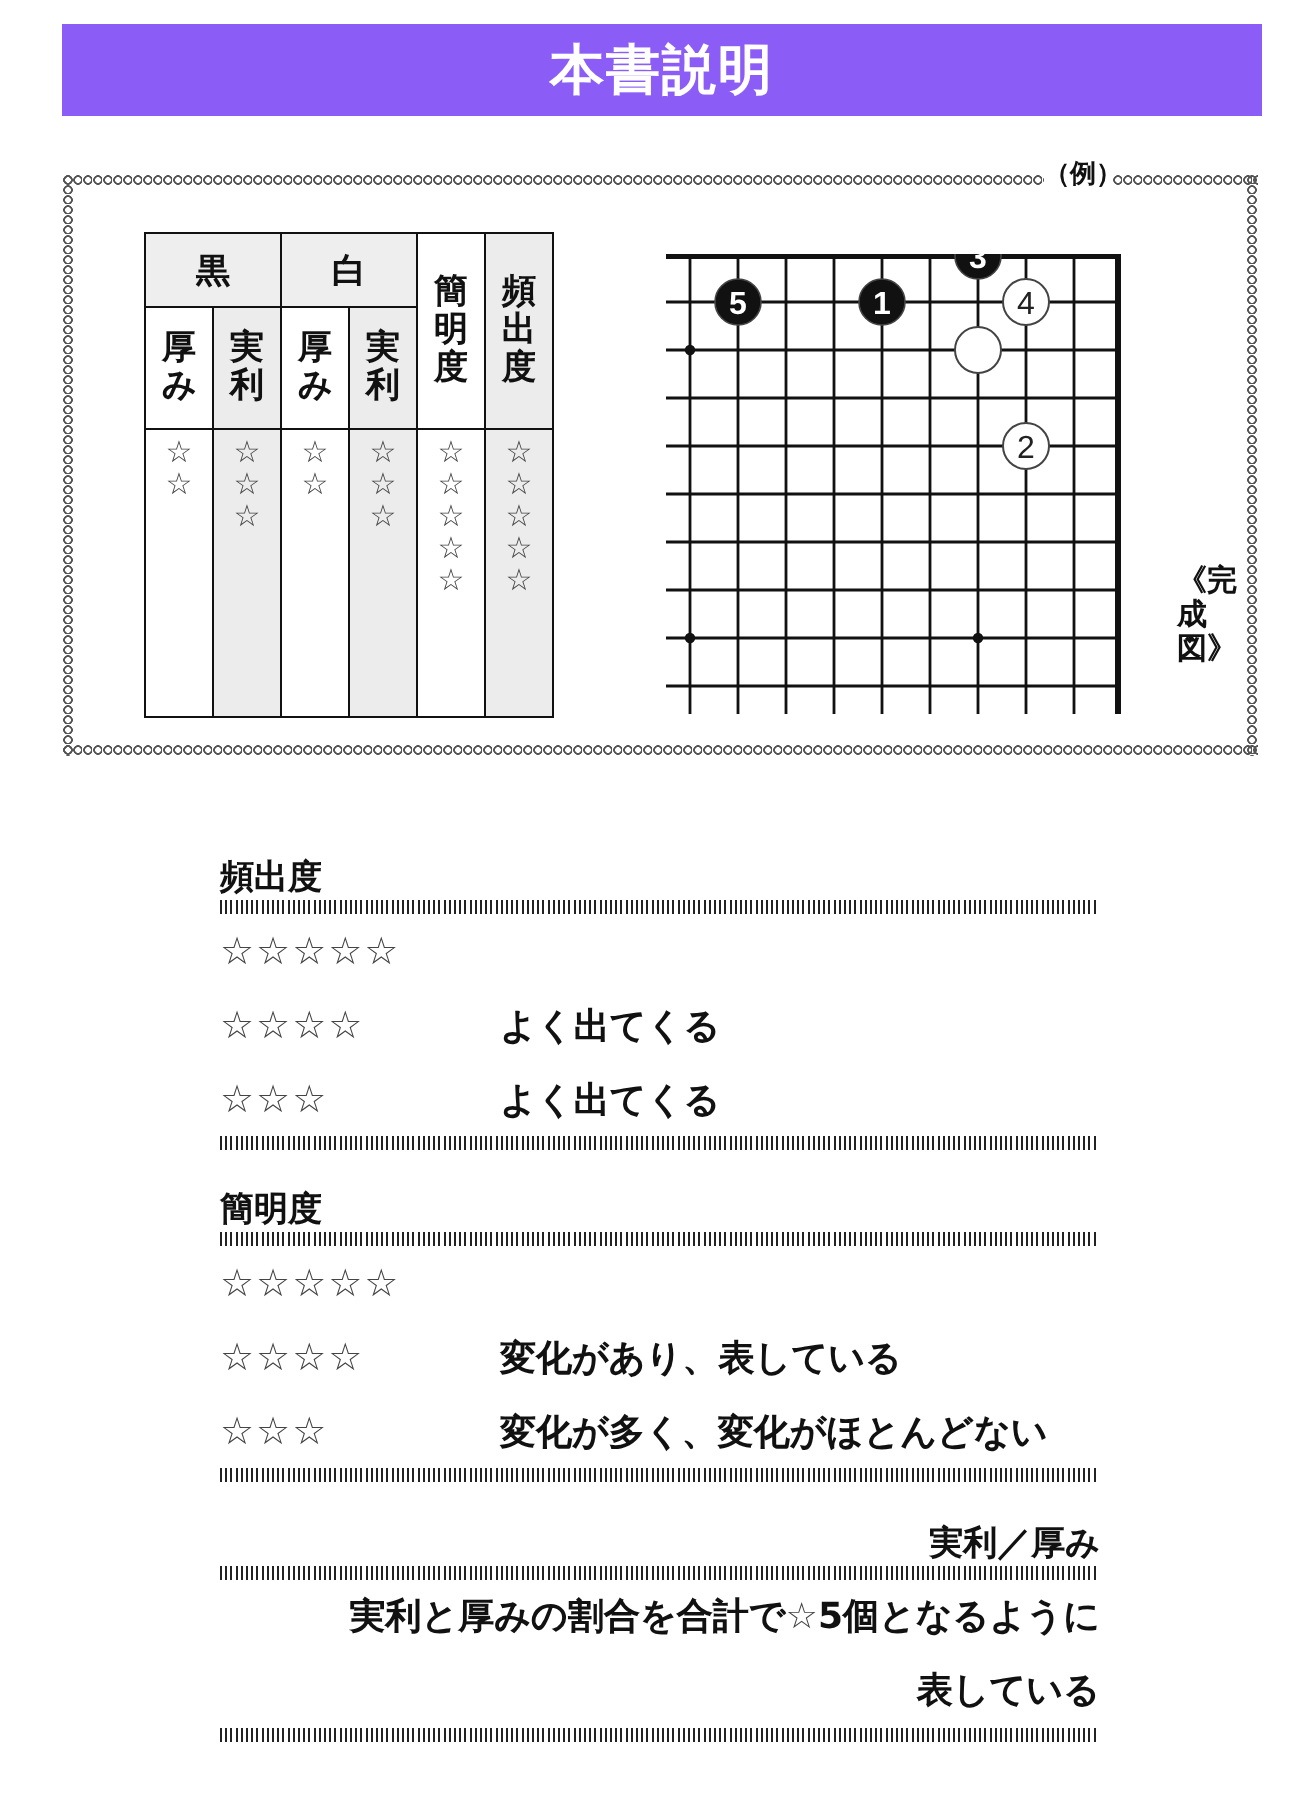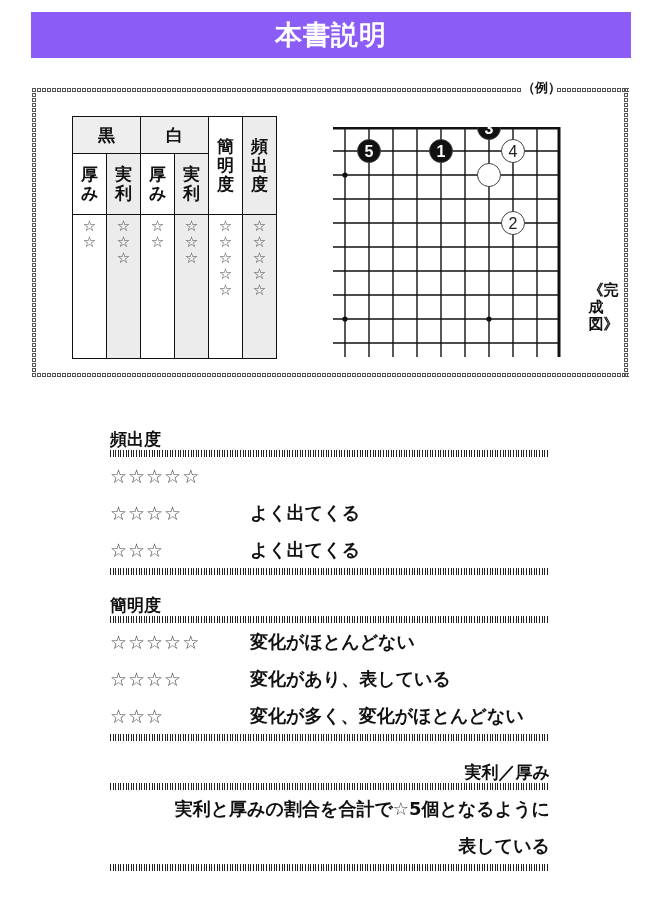--- a/index.html
+++ b/index.html
@@ -147,7 +147,6 @@
   <div class="rule"></div>
   <div class="row">
     <span class="st">☆☆☆☆☆</span>
-    <span>変化がほとんどない</span>
   </div>
   <div class="row">
     <span class="st">☆☆☆☆</span>

